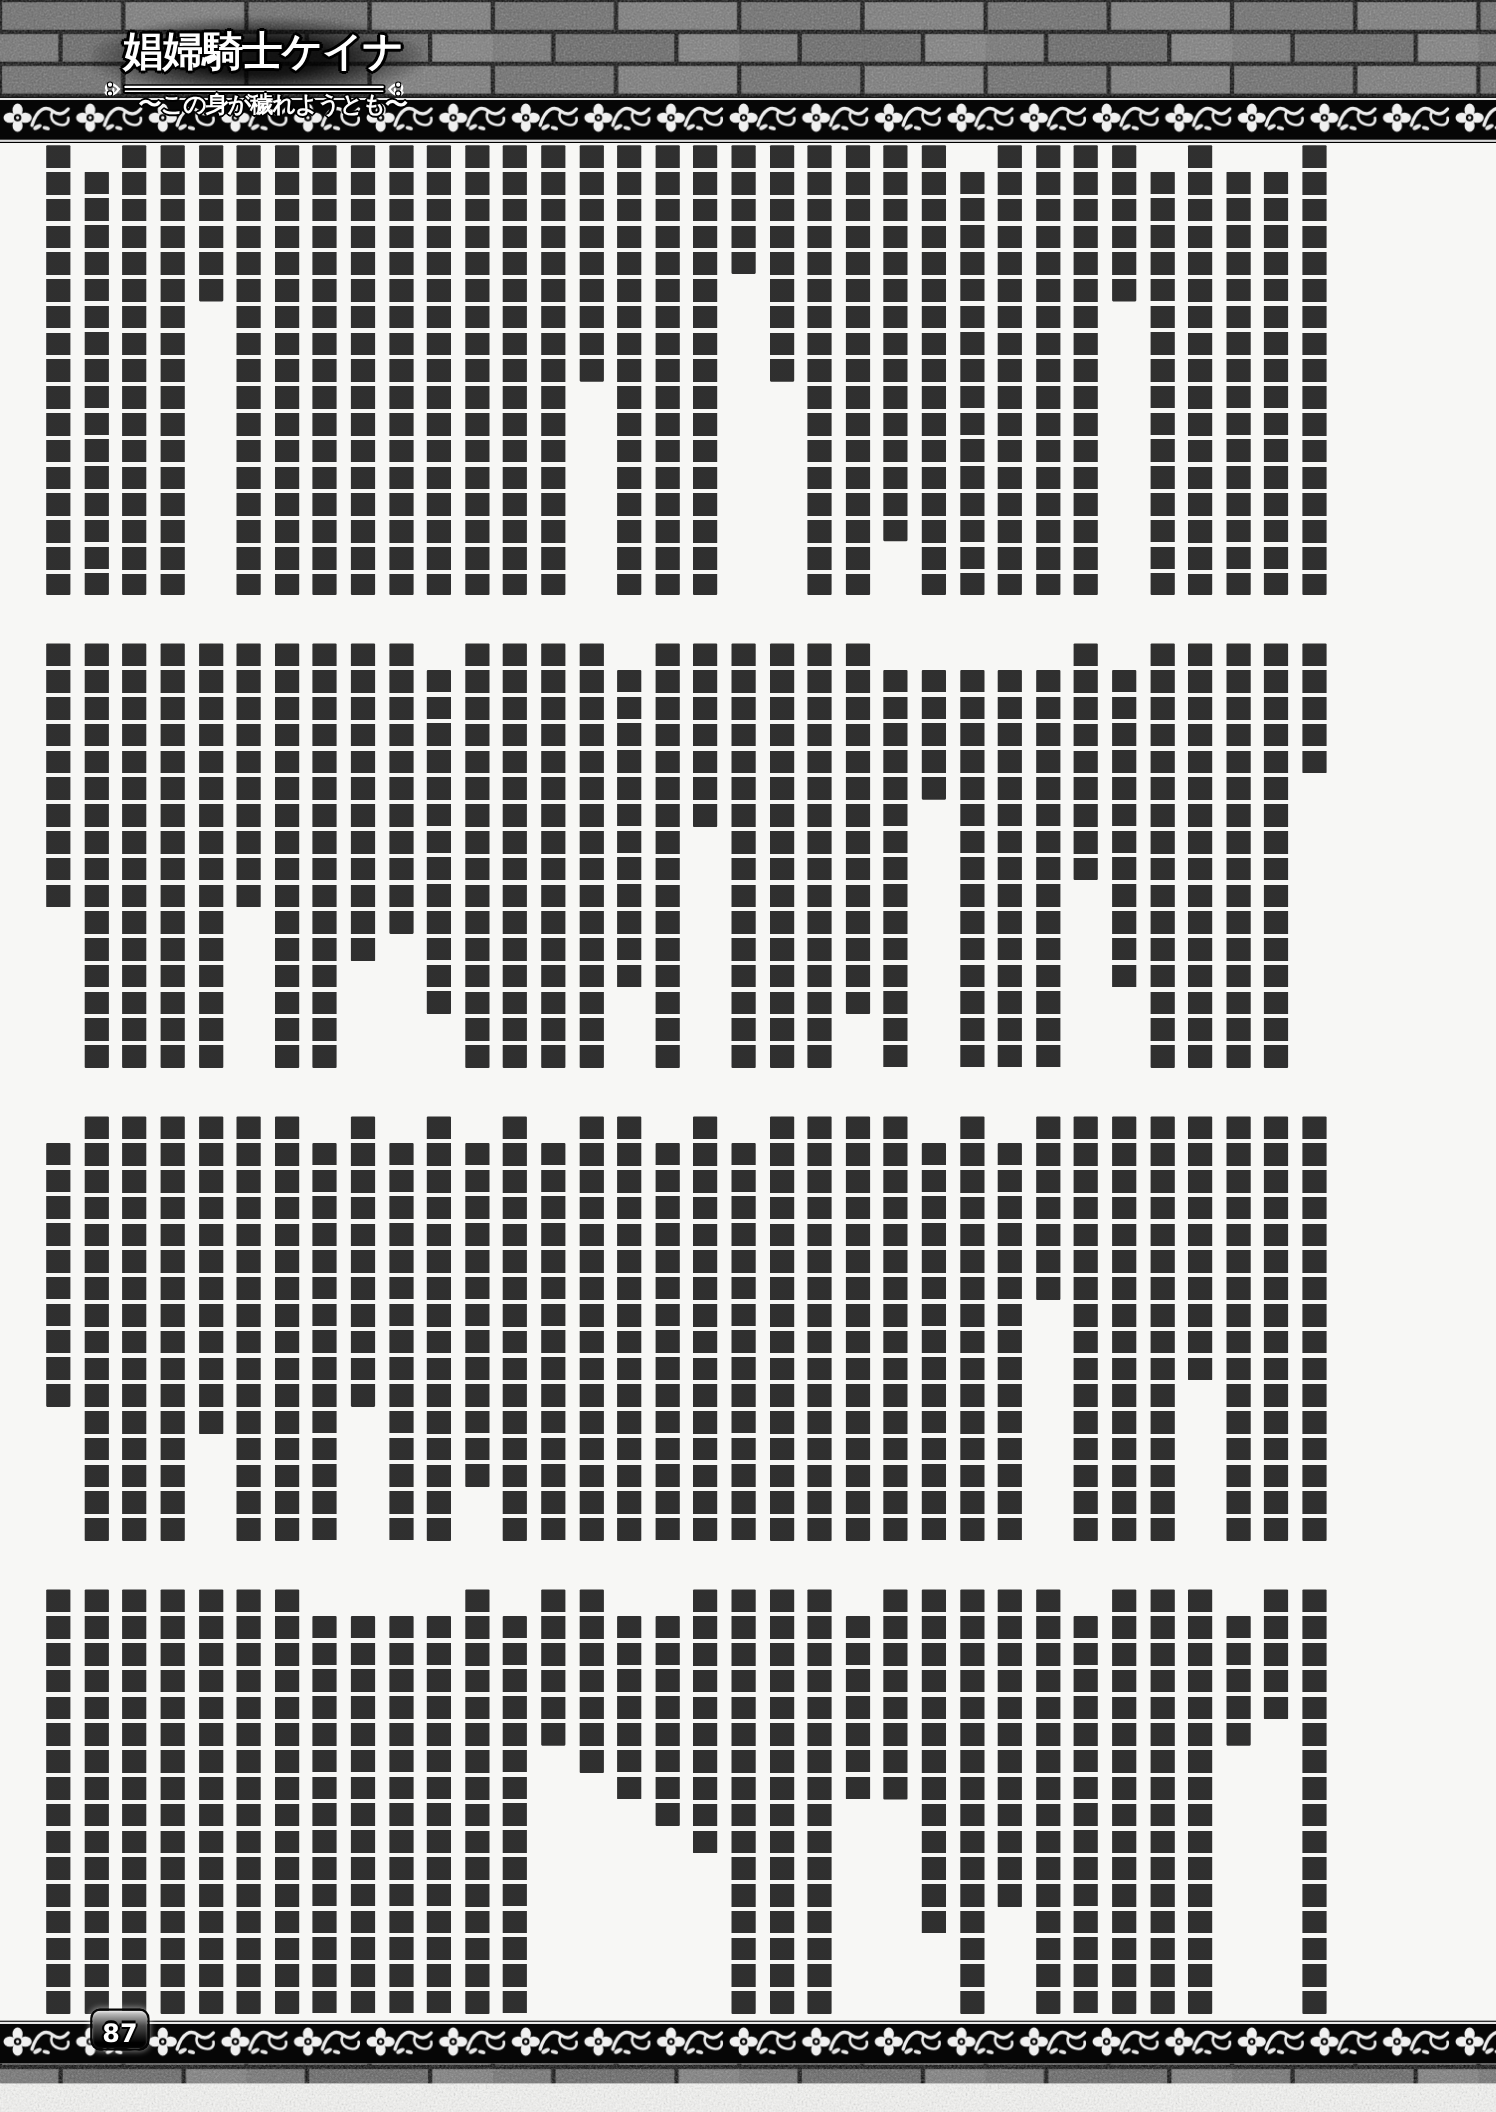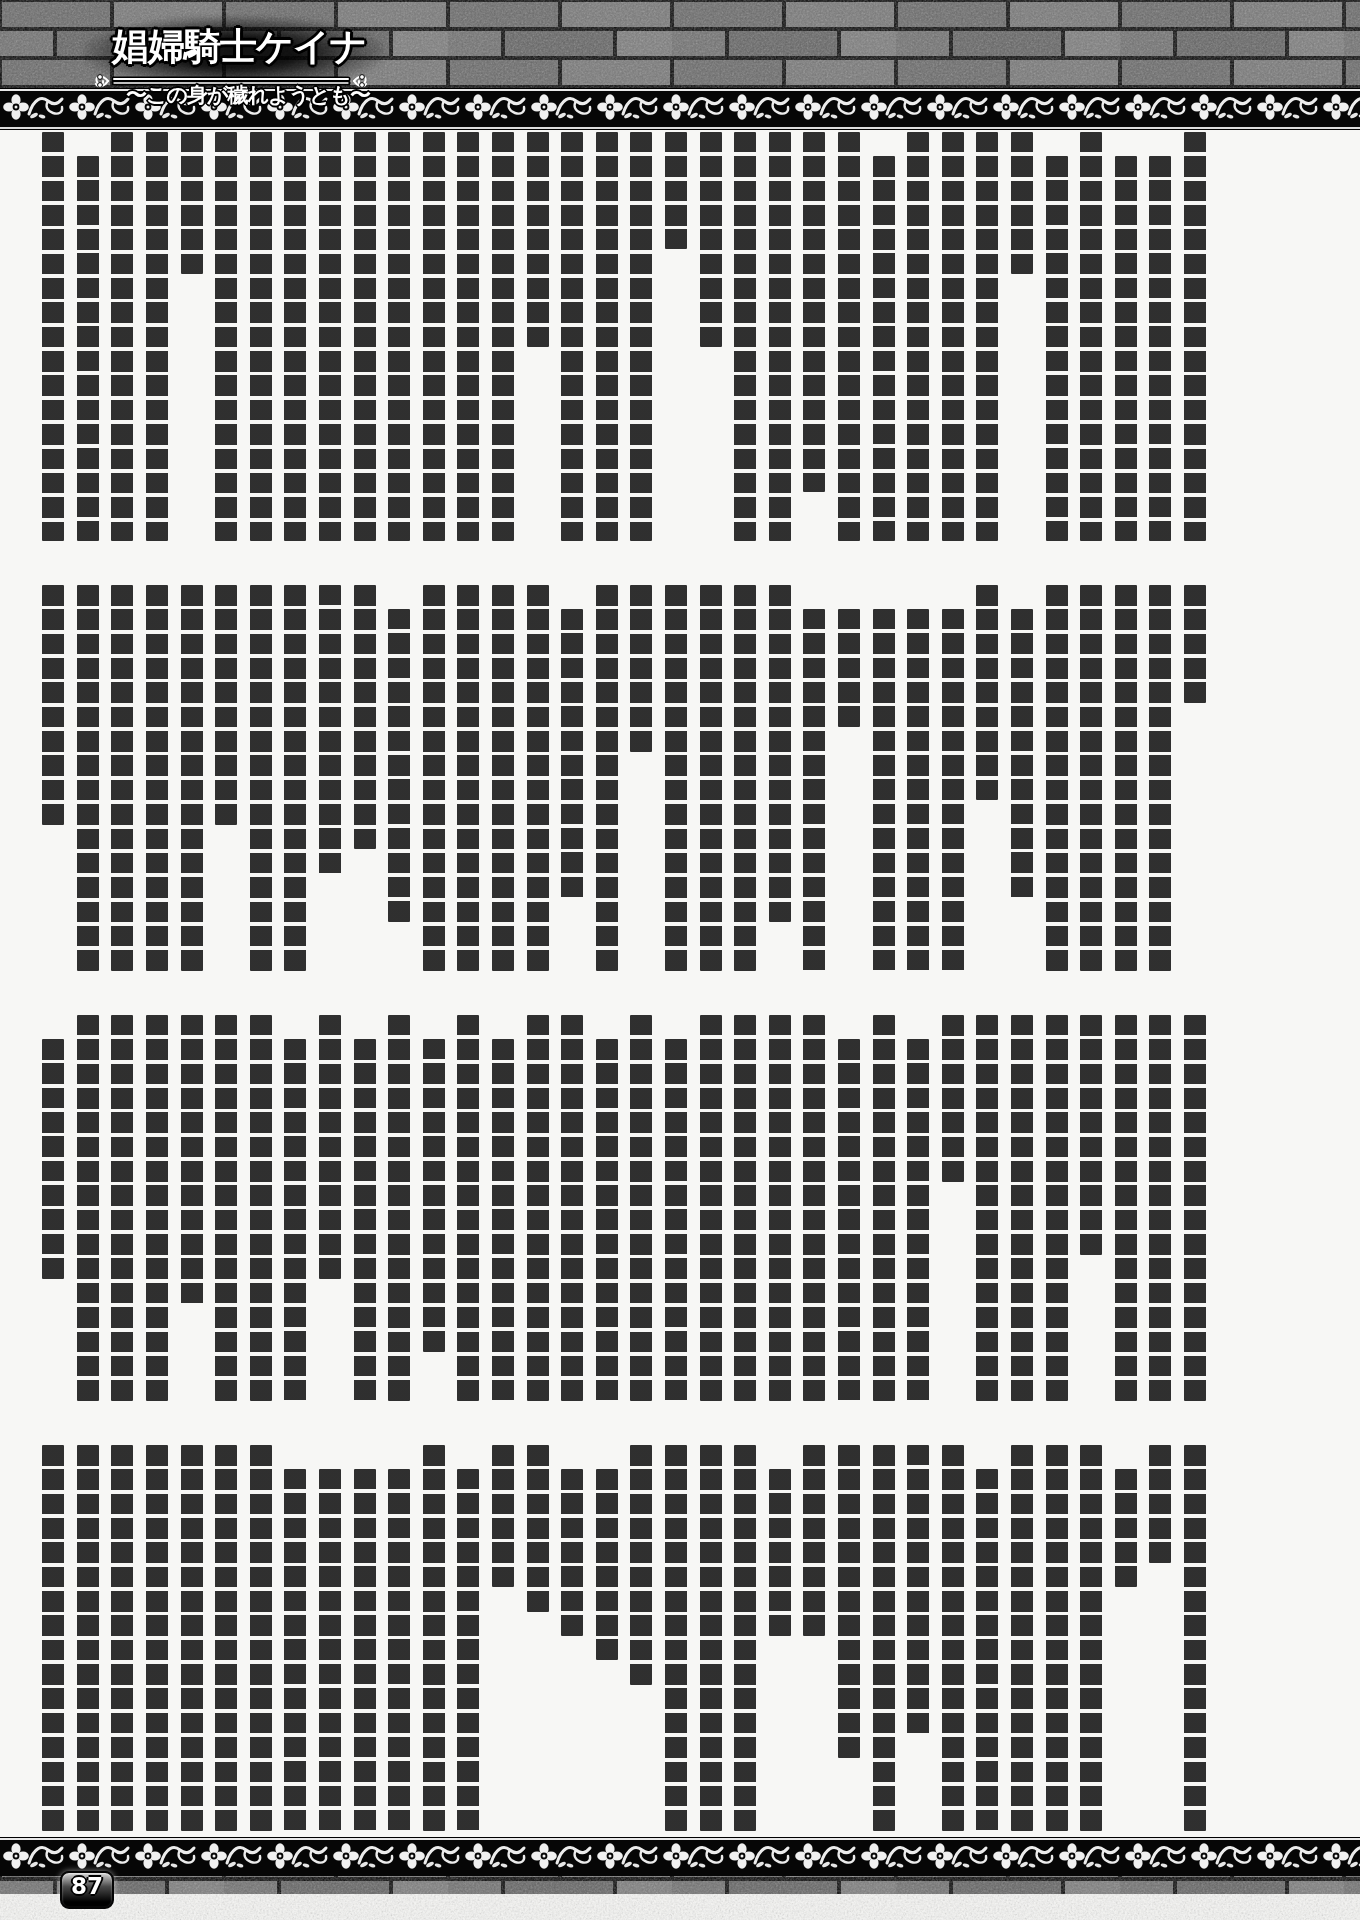--- a/index.html
+++ b/index.html
@@ -60,11 +60,11 @@
   }
   
   .page-badge{
-    position:absolute; left:60px; top:1826px; width:50px; height:34px;
+    position:absolute; left:82px; top:1826px; width:50px; height:34px;
     background:linear-gradient(#d6d6d6, #4a4a4a 40%, #000 85%);
     border:2px solid #060606; border-radius:9px;
     box-shadow:0 0 6px rgba(255,255,255,.55), inset 0 1px 2px rgba(255,255,255,.5);
-    display:flex; align-items:flex-start; justify-content:center; z-index:6;margin-top:45px;
+    display:flex; align-items:flex-end; justify-content:center; z-index:6;
   }
   .page-badge span{
     font-family:"DejaVu Sans", sans-serif; font-weight:bold; font-size:23px; color:#fff;

